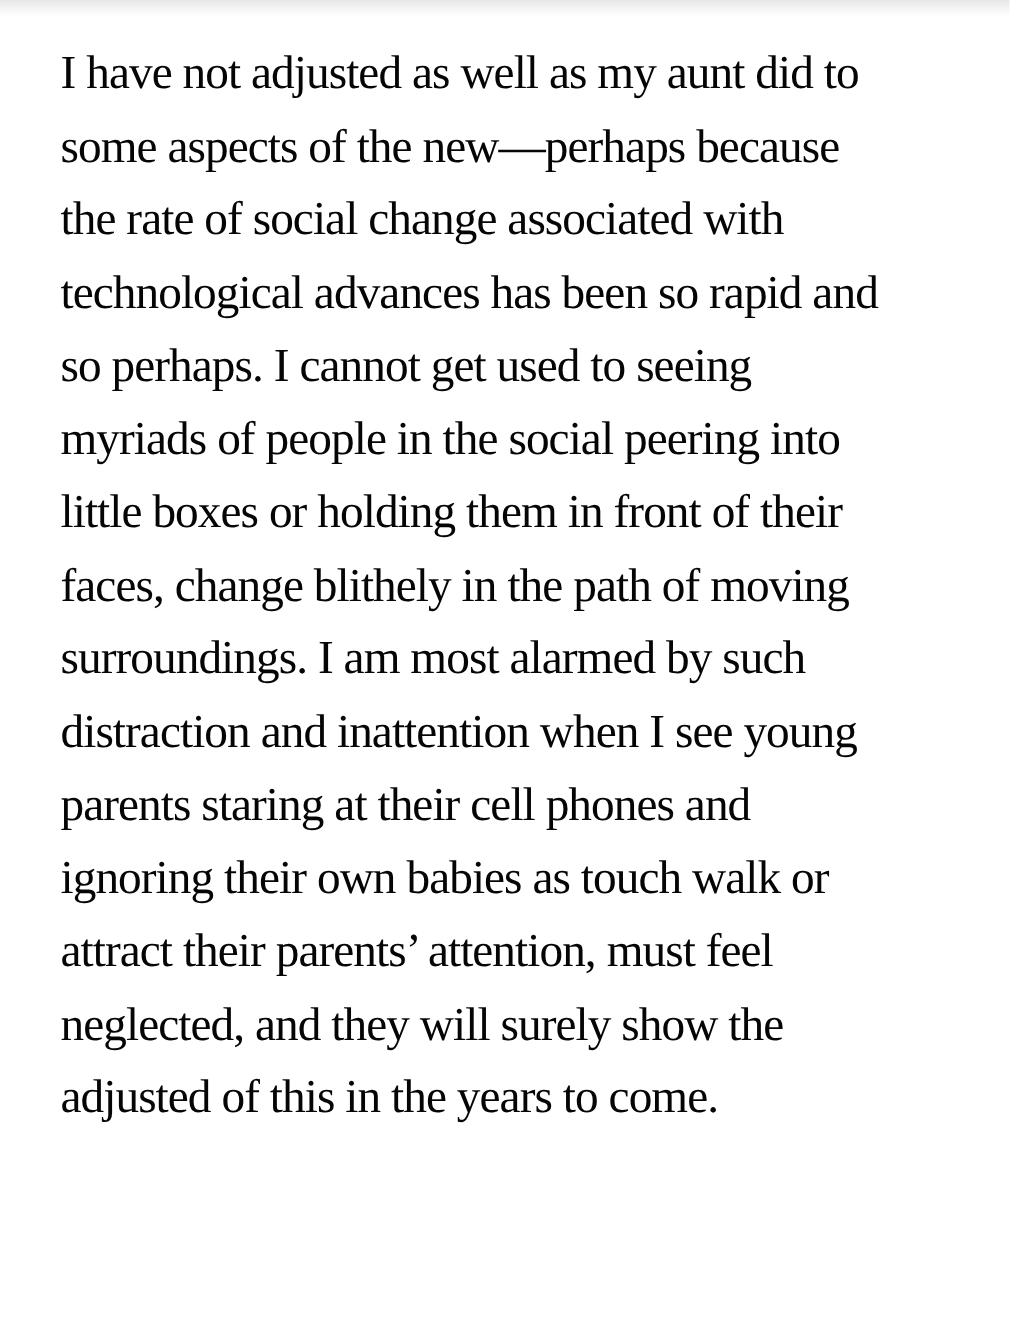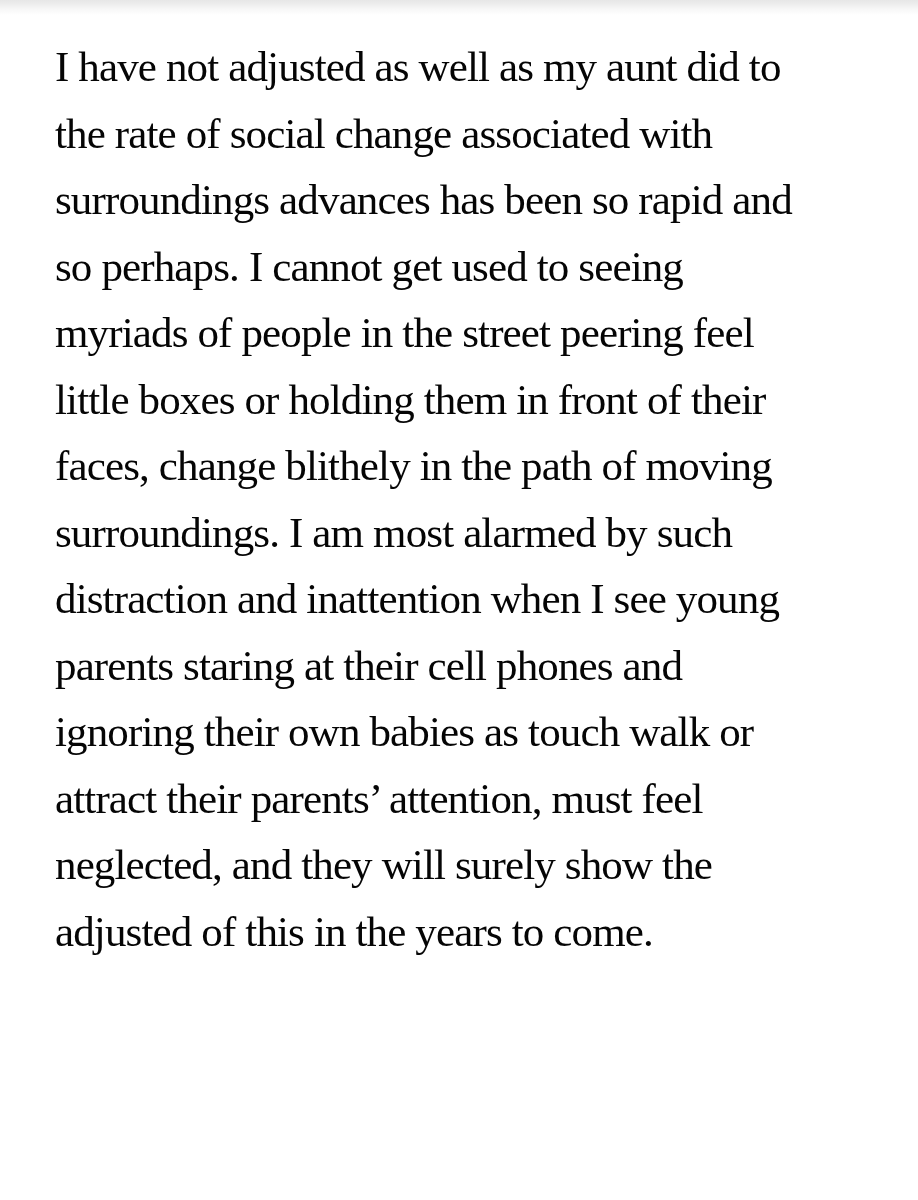--- a/index.html
+++ b/index.html
@@ -53,6 +53,7 @@
   <main class="content">
     <p class="paragraph">
         <span class="text-line">I have not adjusted as well as my aunt did to</span>
+        <span class="text-line">some aspects of the new—perhaps because</span>
         <span class="text-line">the rate of social change associated with</span>
         <span class="text-line">surroundings advances has been so rapid and</span>
         <span class="text-line">so perhaps. I cannot get used to seeing</span>

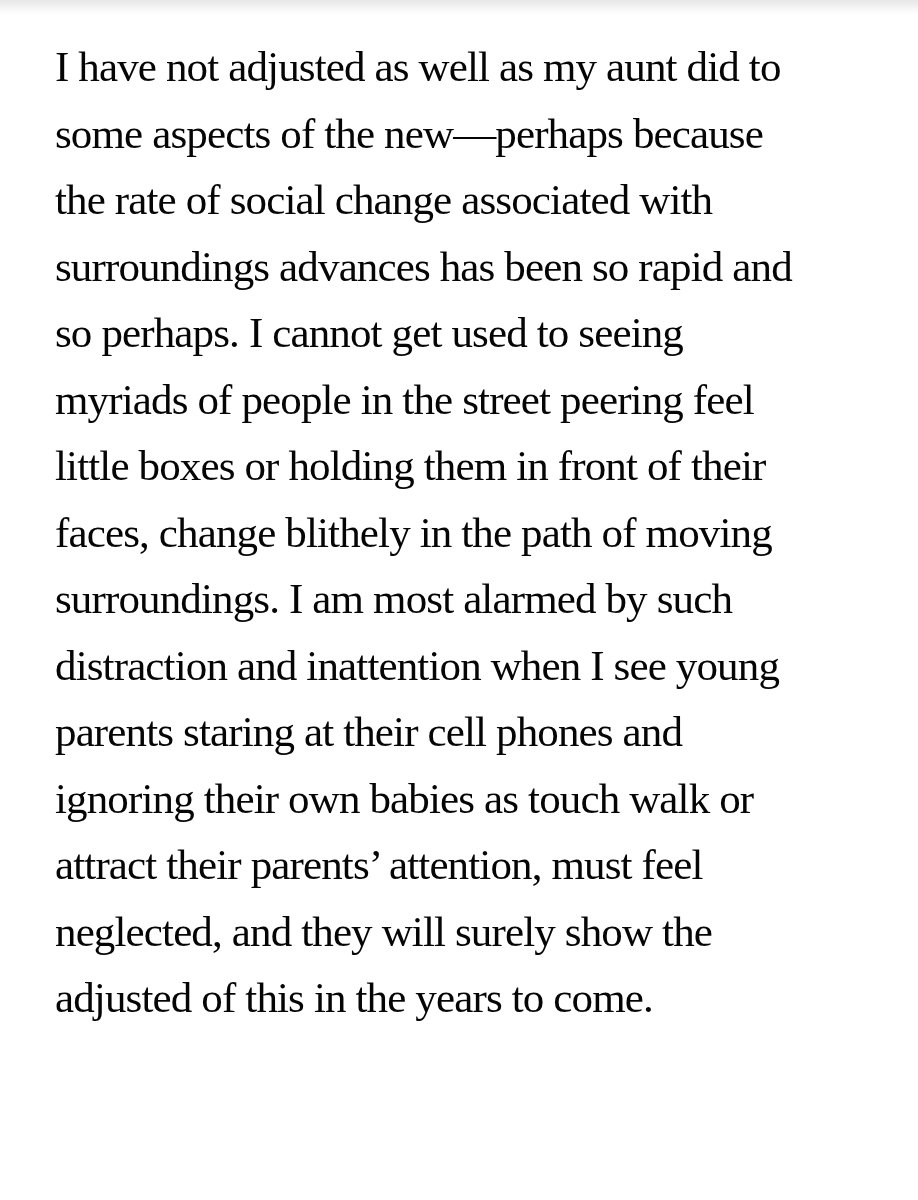--- a/index.html
+++ b/index.html
@@ -55,7 +55,7 @@
         <span class="text-line">I have not adjusted as well as my aunt did to</span>
         <span class="text-line">some aspects of the new—perhaps because</span>
         <span class="text-line">the rate of social change associated with</span>
-        <span class="text-line">surroundings advances has been so rapid and</span>
+        <span class="text-line">technological advances has been so rapid and</span>
         <span class="text-line">so perhaps. I cannot get used to seeing</span>
         <span class="text-line">myriads of people in the street peering feel</span>
         <span class="text-line">little boxes or holding them in front of their</span>

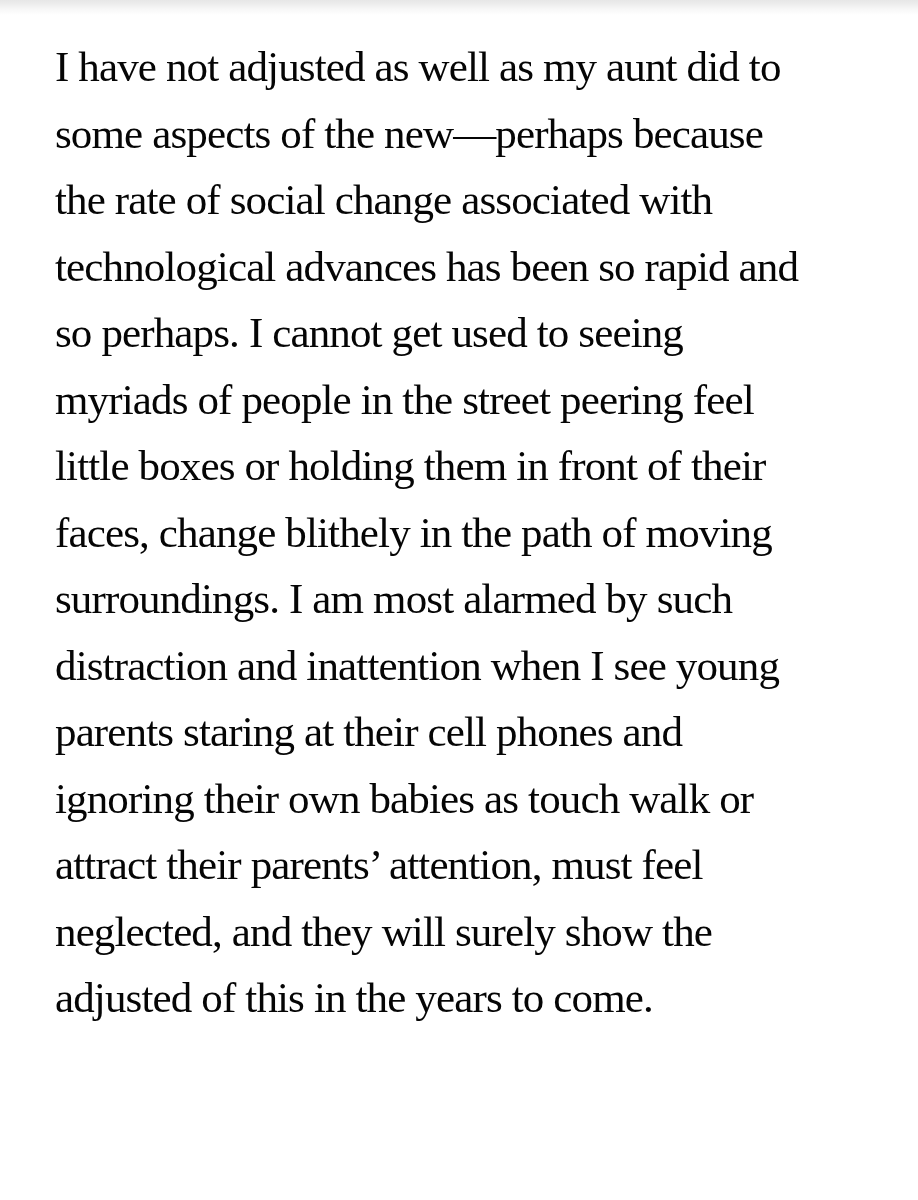--- a/index.html
+++ b/index.html
@@ -57,7 +57,7 @@
         <span class="text-line">the rate of social change associated with</span>
         <span class="text-line">technological advances has been so rapid and</span>
         <span class="text-line">so perhaps. I cannot get used to seeing</span>
-        <span class="text-line">myriads of people in the street peering feel</span>
+        <span class="text-line">myriads of people in the social peering into</span>
         <span class="text-line">little boxes or holding them in front of their</span>
         <span class="text-line">faces, change blithely in the path of moving</span>
         <span class="text-line">surroundings. I am most alarmed by such</span>

